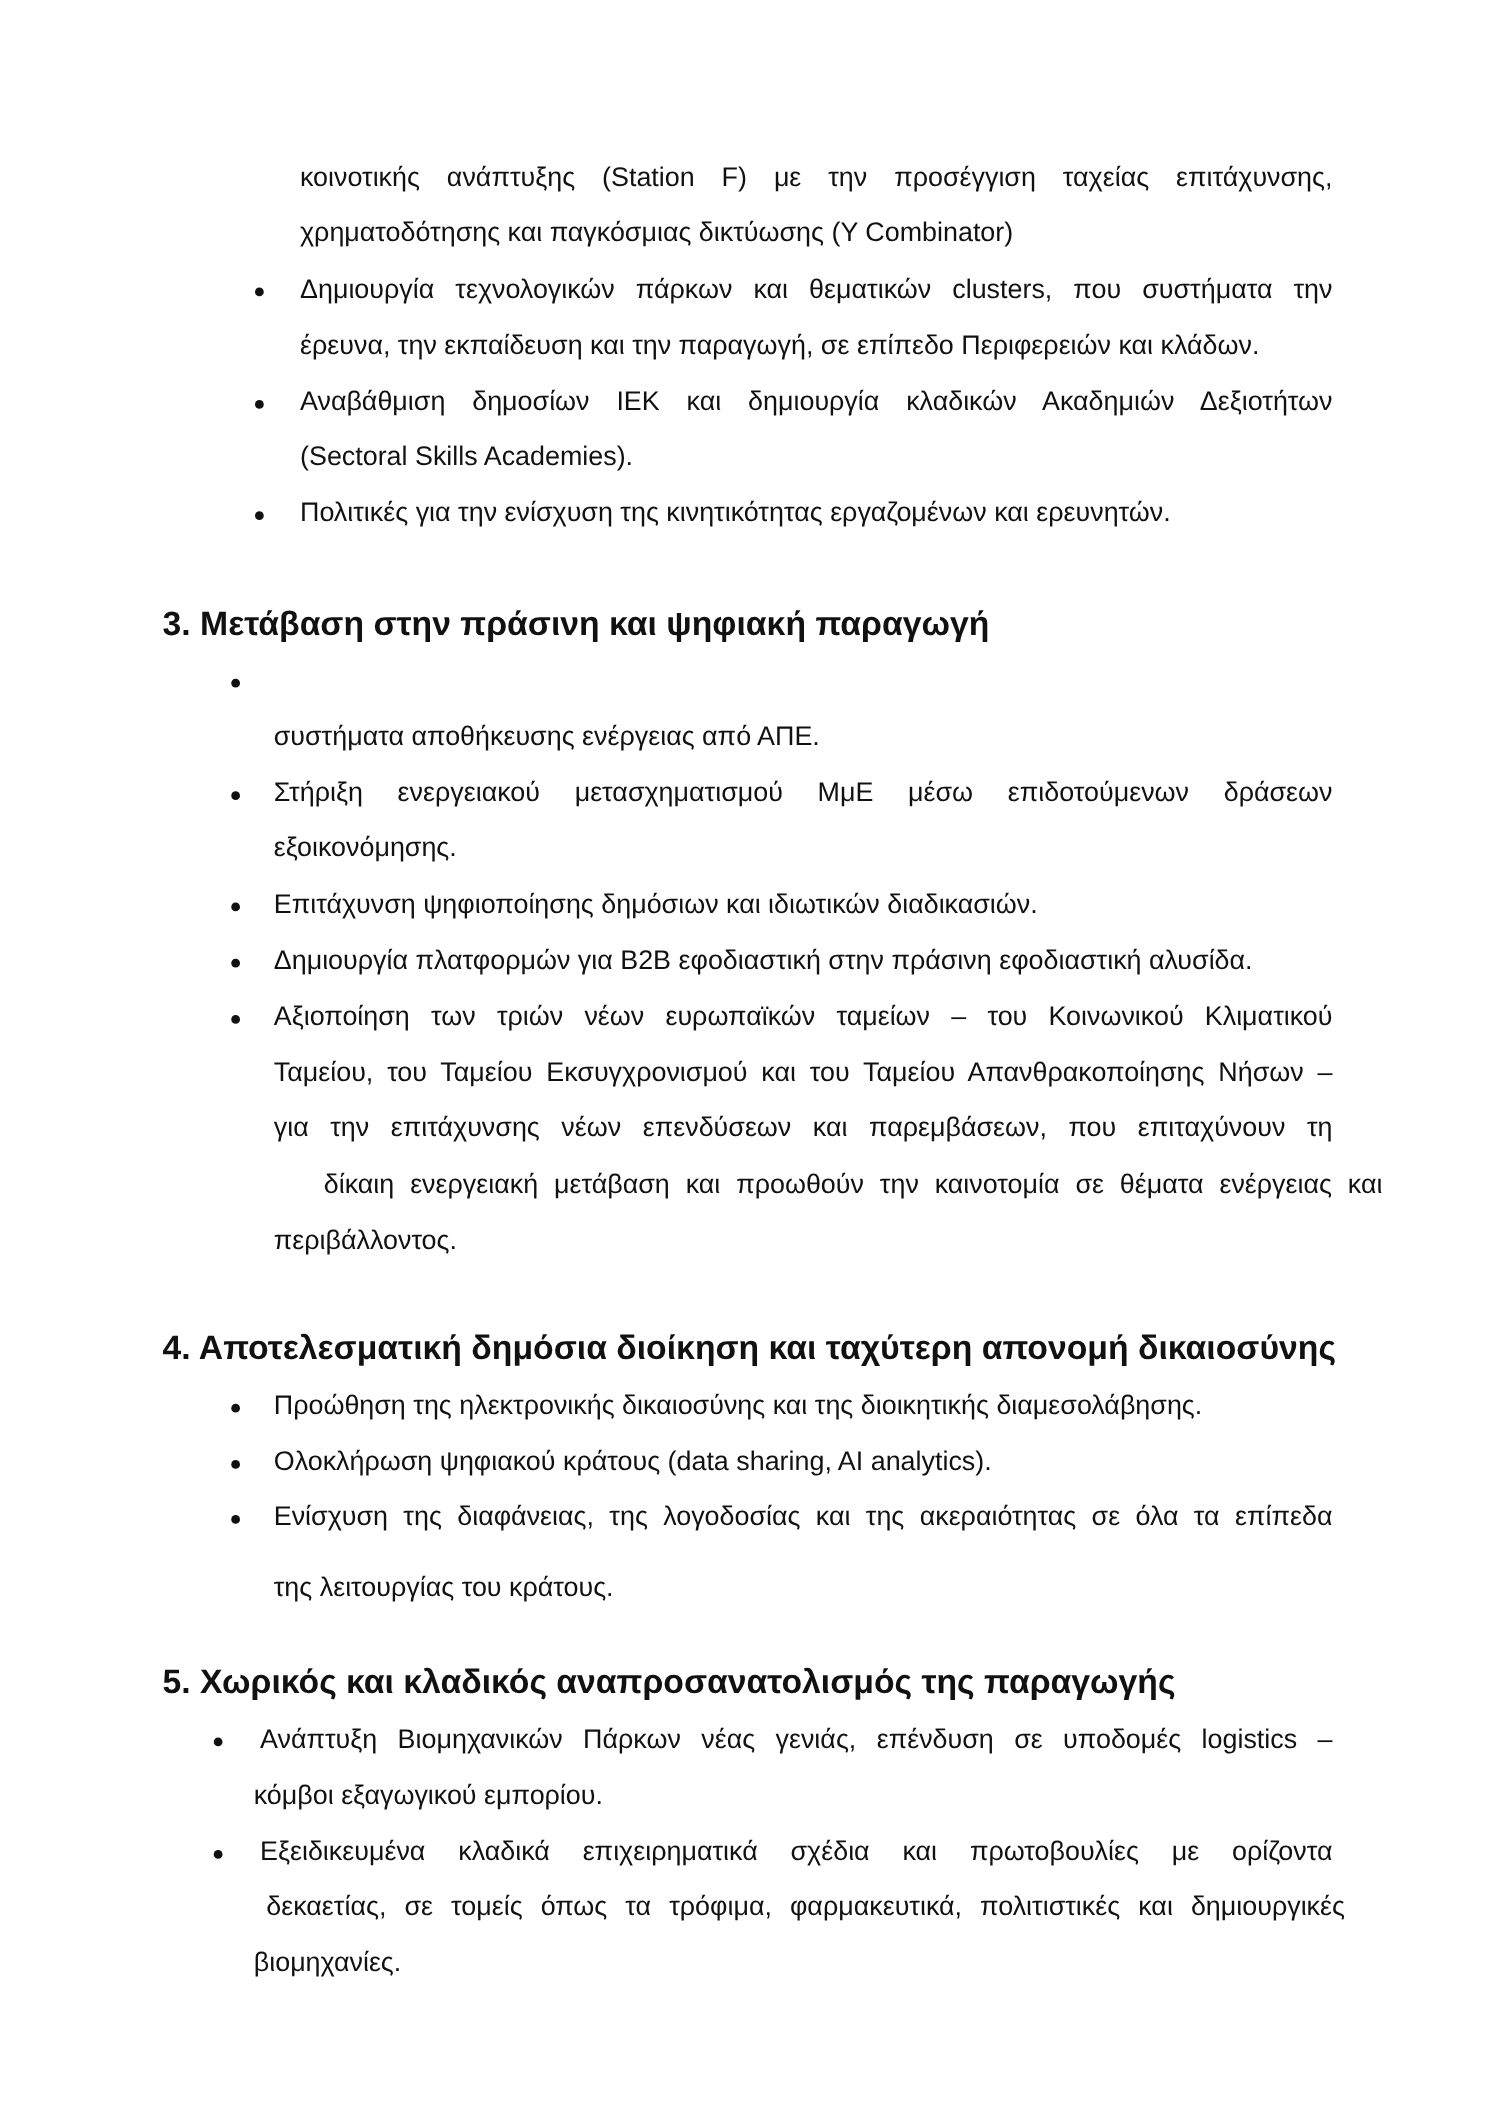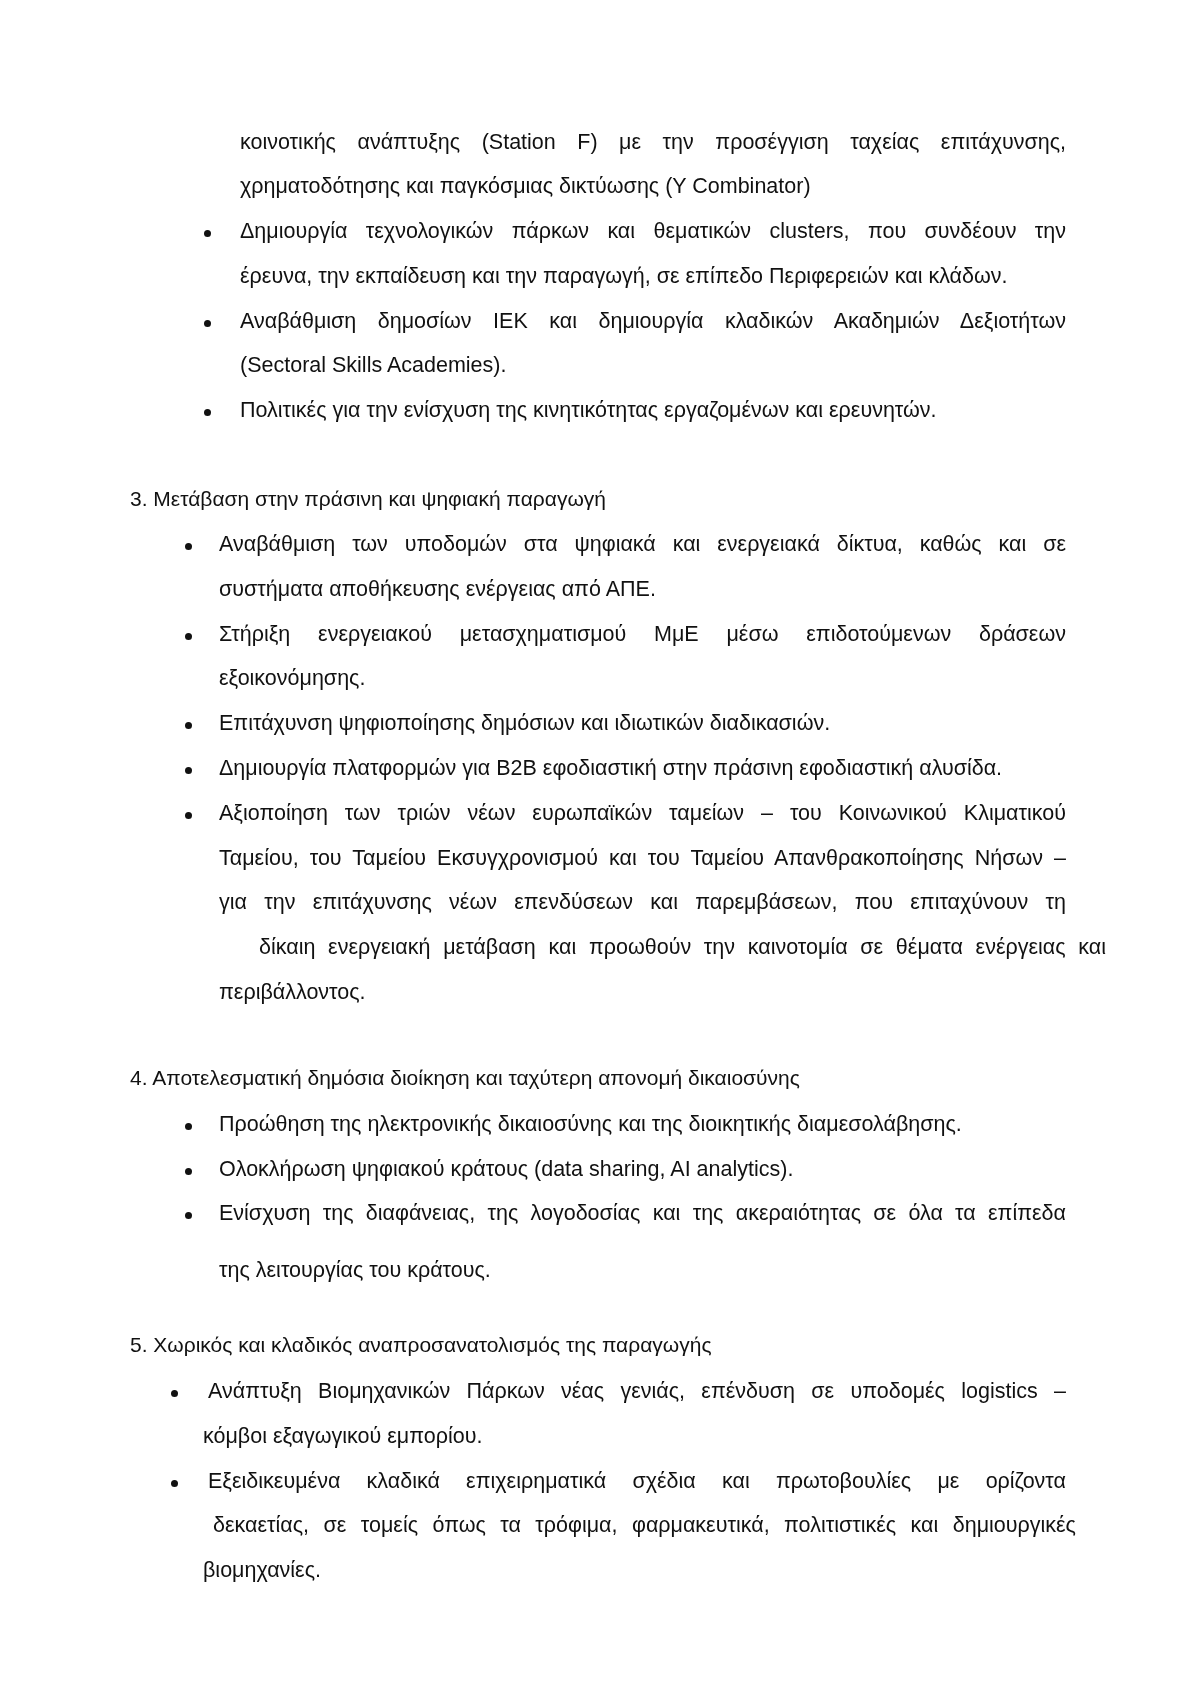--- a/index.html
+++ b/index.html
@@ -20,7 +20,7 @@
   <div class="line" style="left:240px; top:171px;">χρηματοδότησης και παγκόσμιας δικτύωσης (Y Combinator)</div>
 
   <span class="bullet" style="left:204px; top:230px;"></span>
-  <div class="line just" style="left:240px; top:216px; width:826px;">Δημιουργία τεχνολογικών πάρκων και θεματικών clusters, που συνδέουν την</div>
+  <div class="line just" style="left:240px; top:216px; width:826px;">Δημιουργία τεχνολογικών πάρκων και θεματικών clusters, που συστήματα την</div>
   <div class="line" style="left:240px; top:261px;">έρευνα, την εκπαίδευση και την παραγωγή, σε επίπεδο Περιφερειών και κλάδων.</div>
 
   <span class="bullet" style="left:204px; top:320px;"></span>

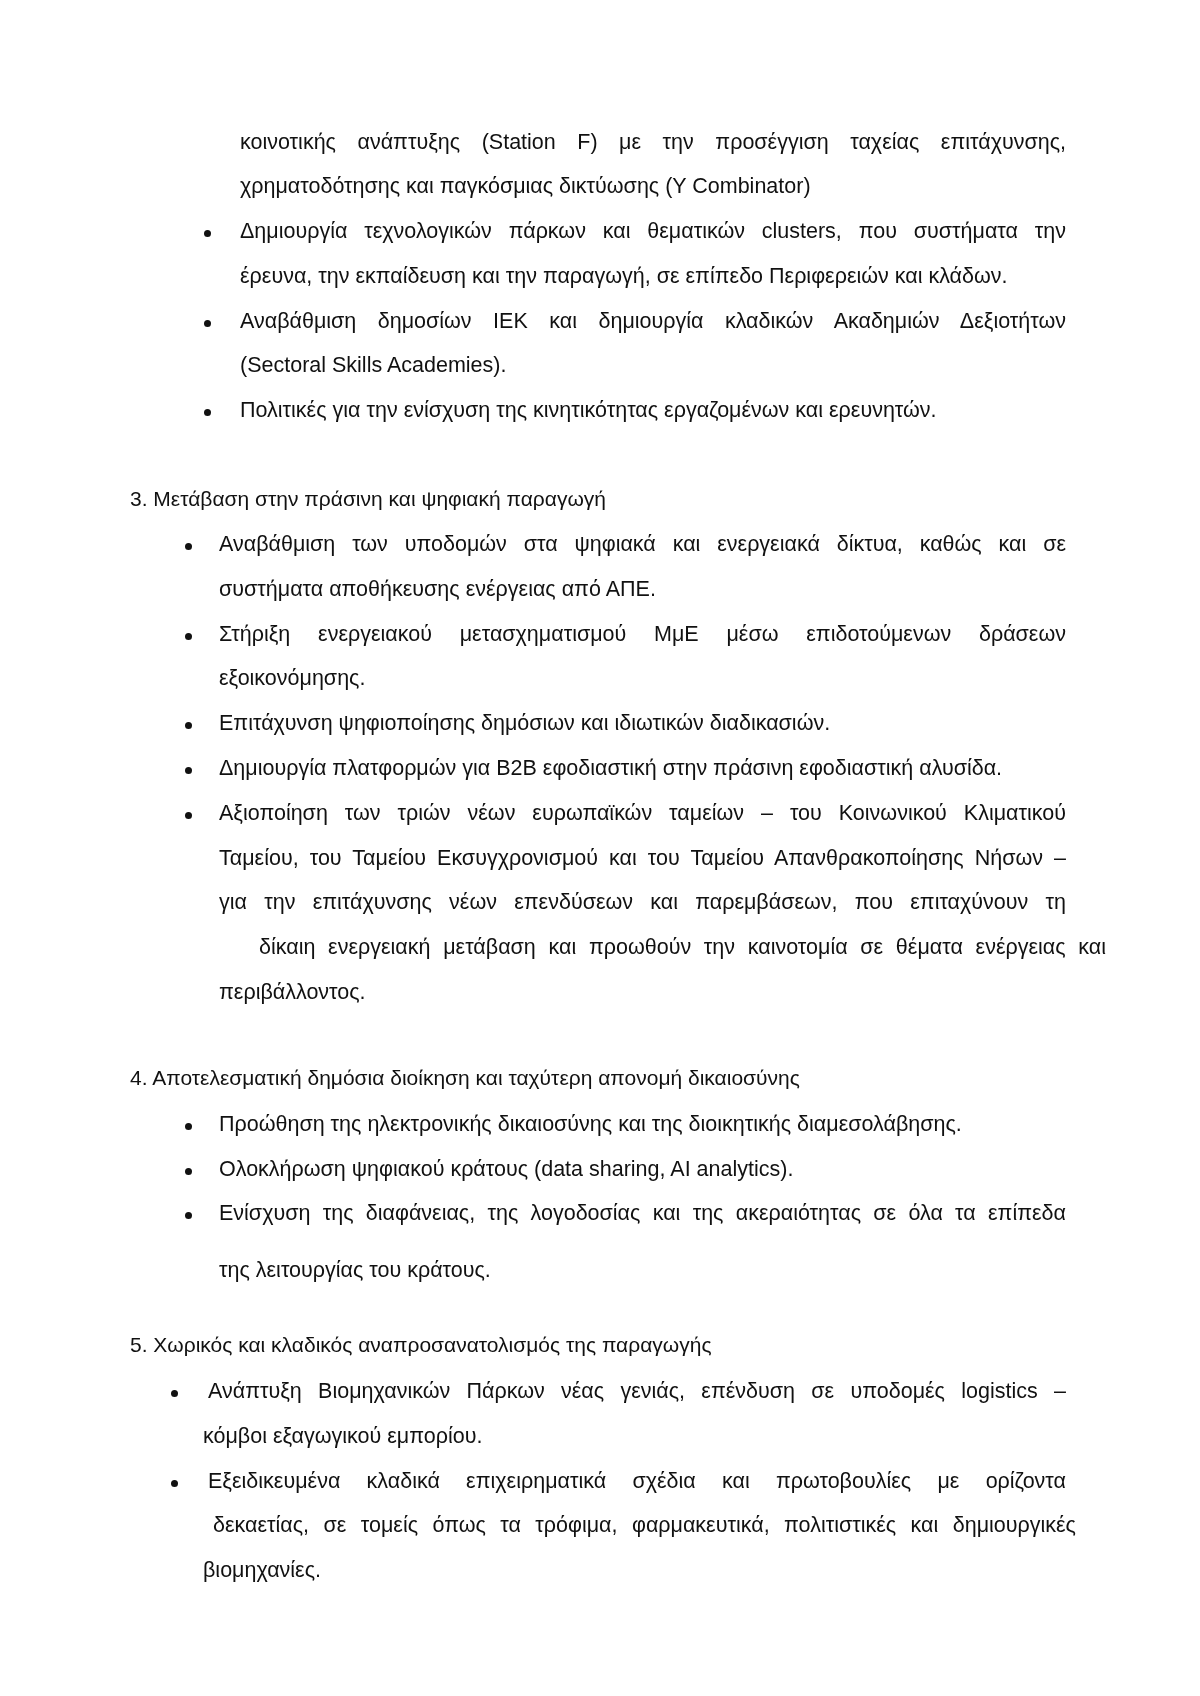--- a/index.html
+++ b/index.html
@@ -9,7 +9,7 @@
   .line { position: absolute; font-size: 21.5px; line-height: 30px; white-space: nowrap; }
   .just { text-align: justify; text-align-last: justify; white-space: normal; }
   .bullet { position: absolute; width: 7px; height: 7px; border-radius: 50%; background: #111; }
-  .heading { position: absolute; font-size: 21px; font-weight: normal; line-height: 30px; white-space: nowrap; }
+  .heading { position: absolute; font-size: 27px; font-weight: bold; line-height: 30px; white-space: nowrap; }
 </style>
 </head>
 <body>

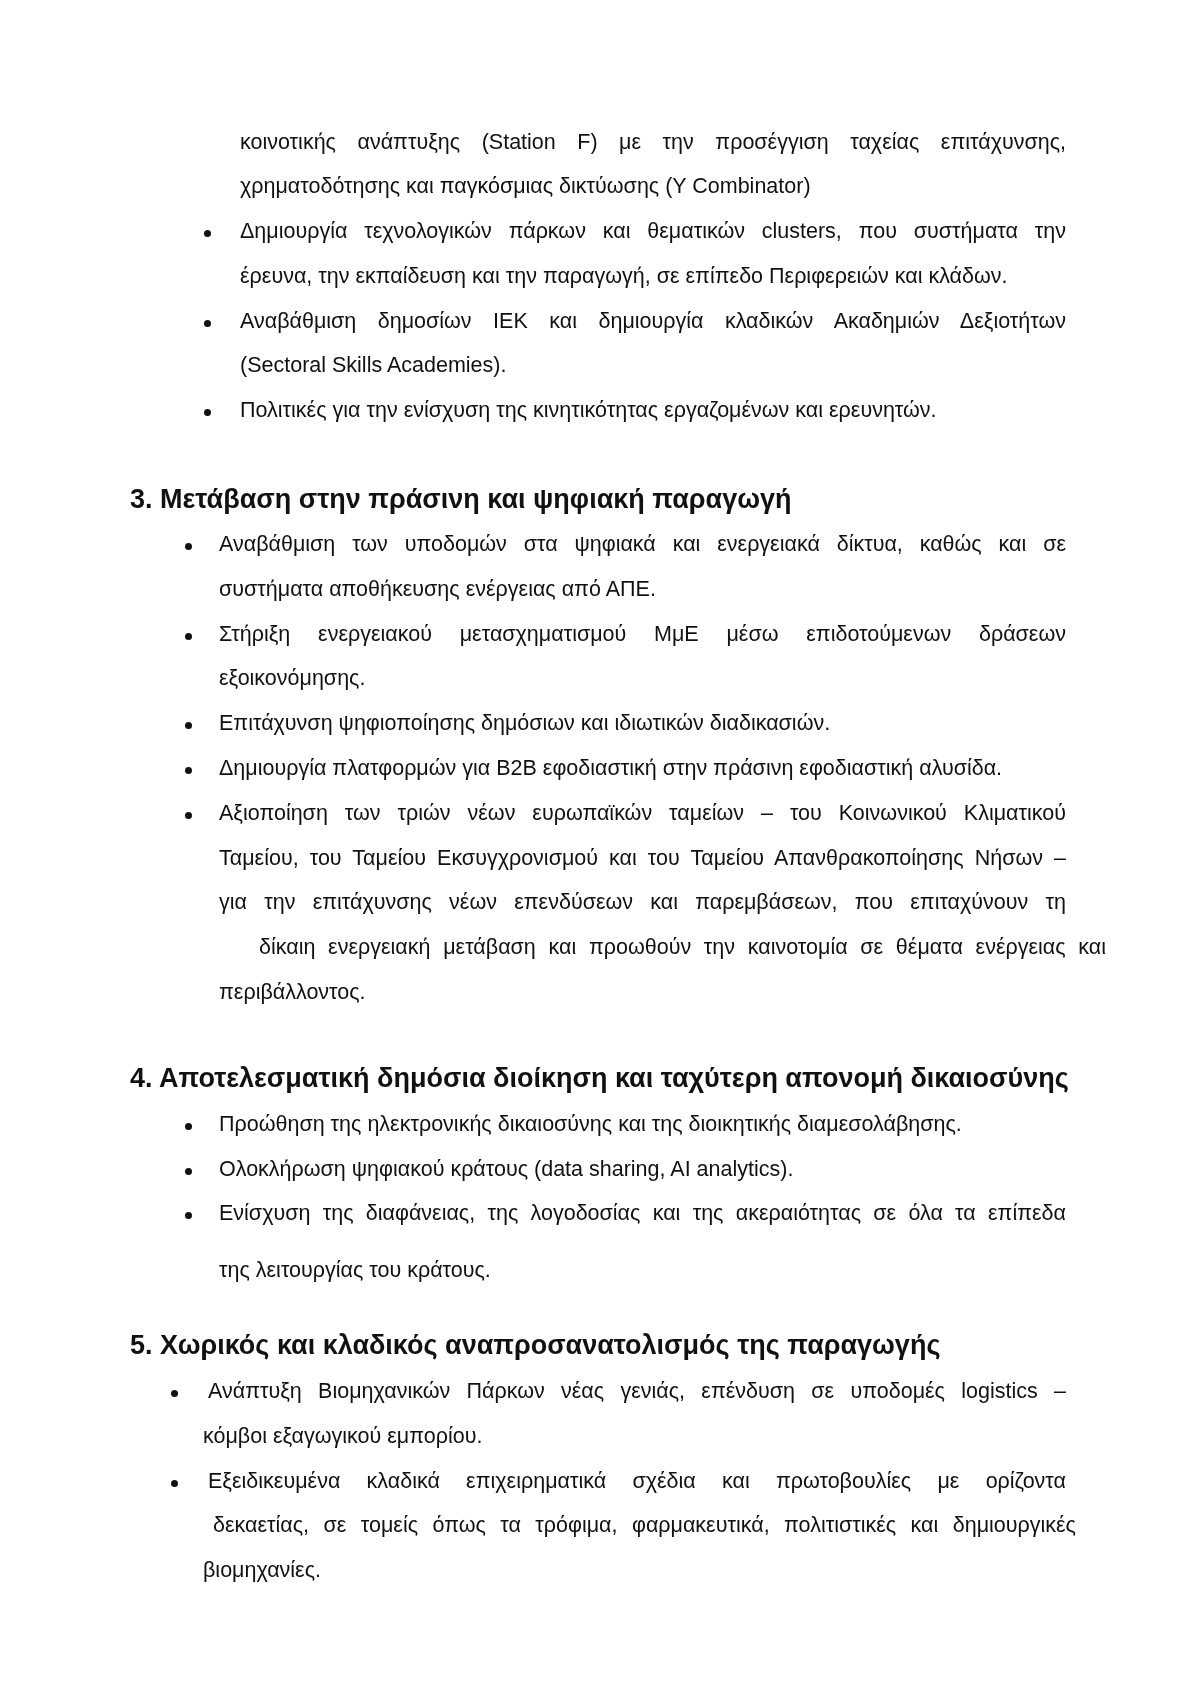--- a/index.html
+++ b/index.html
@@ -33,7 +33,6 @@
   <div class="heading" style="left:130px; top:484px;">3. Μετάβαση στην πράσινη και ψηφιακή παραγωγή</div>
 
   <span class="bullet" style="left:185px; top:543px;"></span>
-  <div class="line just" style="left:219px; top:529px; width:847px;">Αναβάθμιση των υποδομών στα ψηφιακά και ενεργειακά δίκτυα, καθώς και σε</div>
   <div class="line" style="left:219px; top:574px;">συστήματα αποθήκευσης ενέργειας από ΑΠΕ.</div>
 
   <span class="bullet" style="left:185px; top:633px;"></span>

